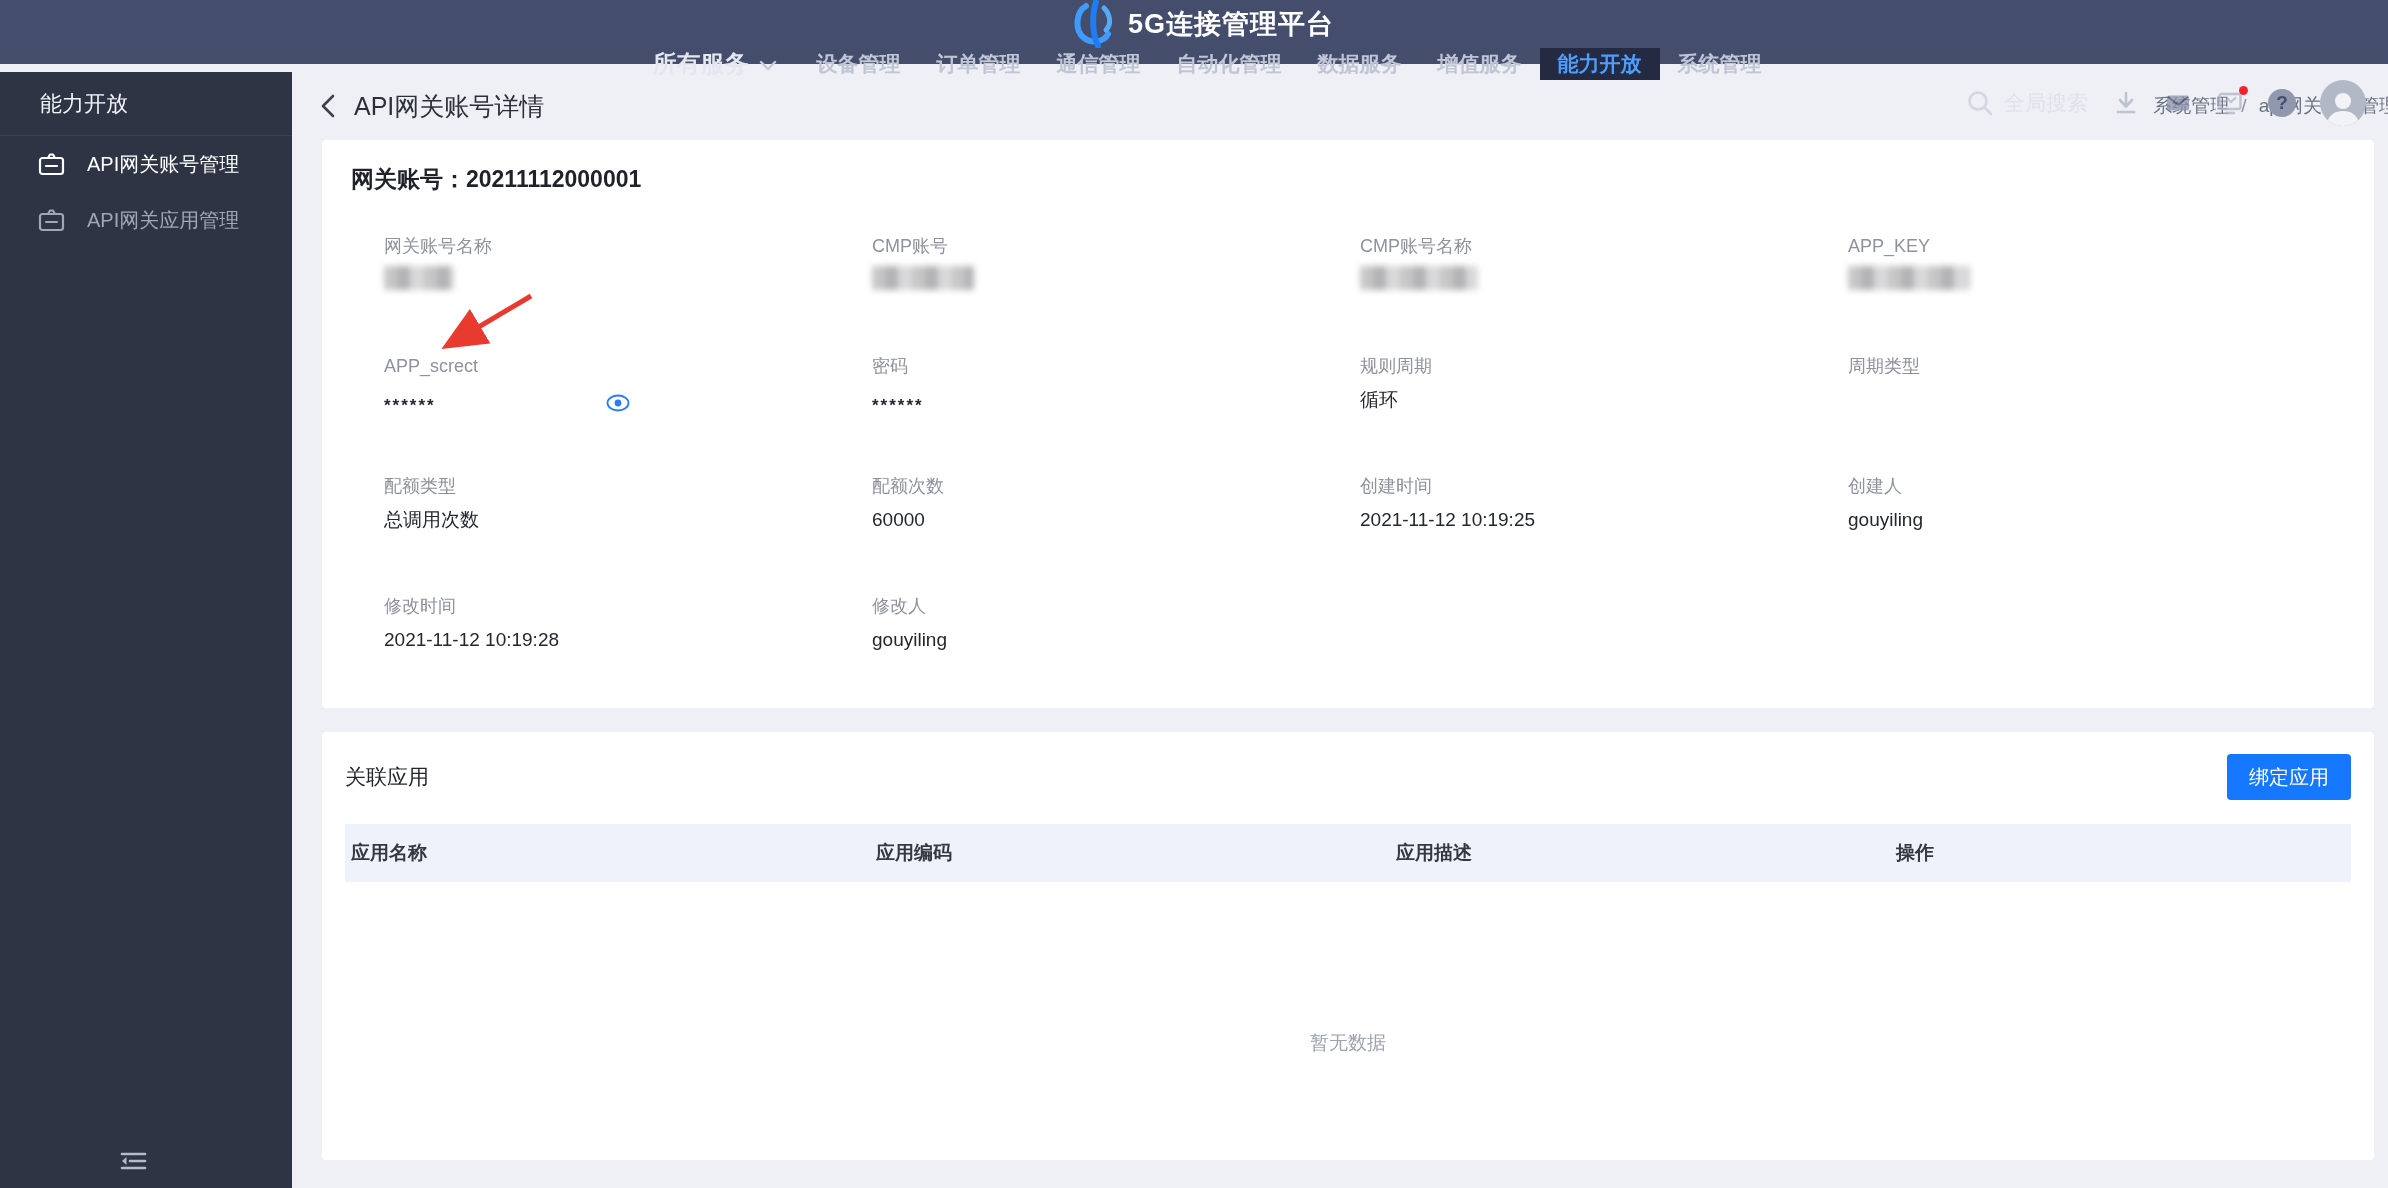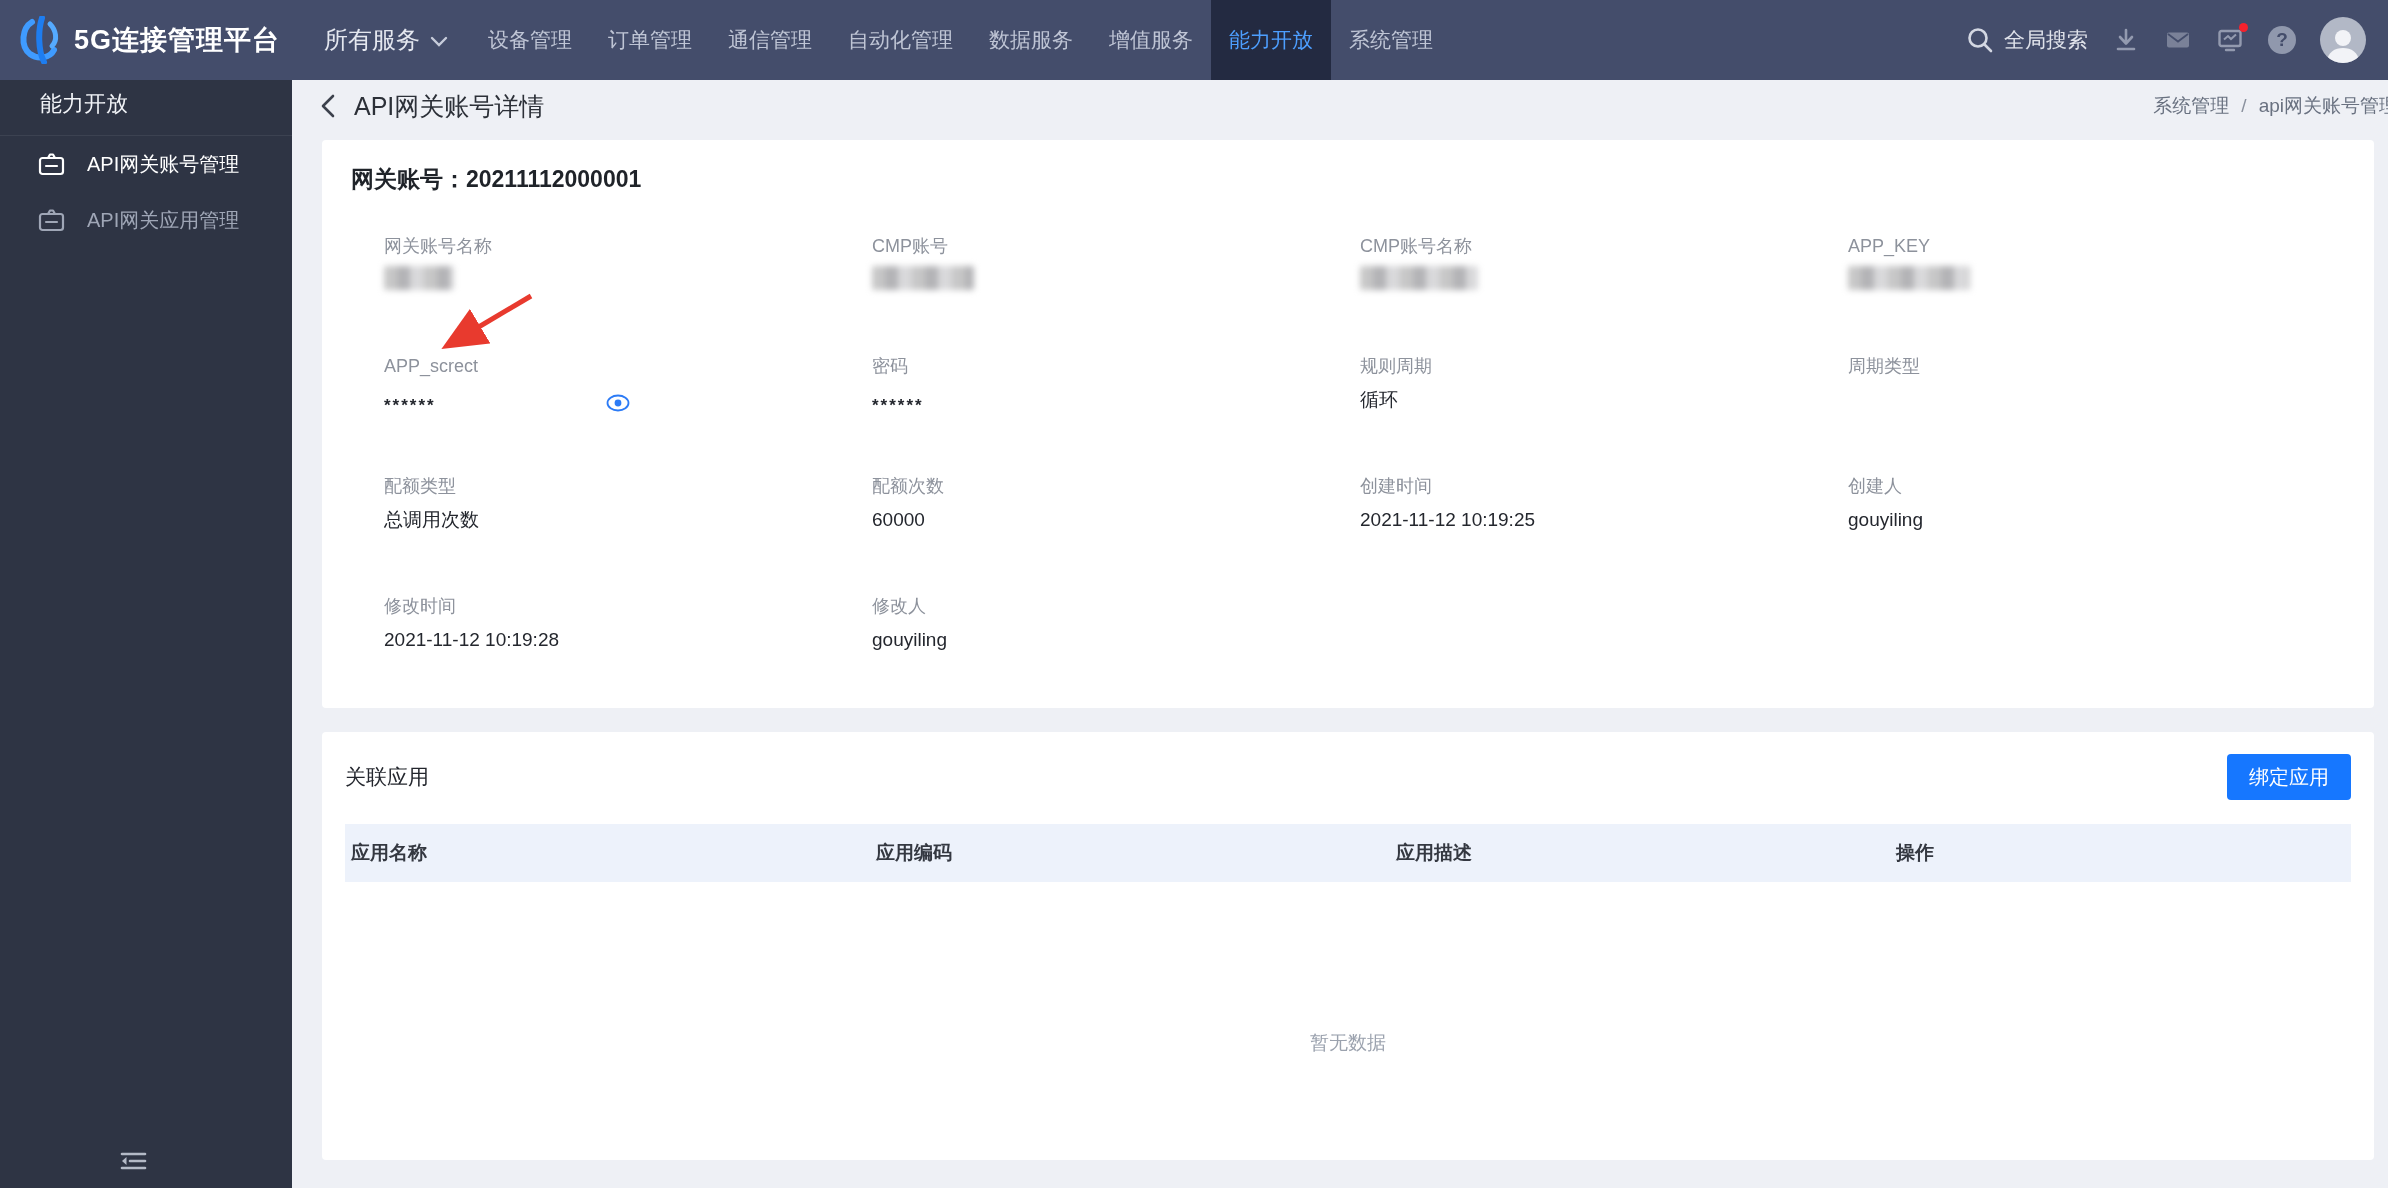--- a/index.html
+++ b/index.html
@@ -7,7 +7,7 @@
   body { font-family:"Liberation Sans","DejaVu Sans",sans-serif; background:#eef0f5; position:relative; color:#24272e; }
 
   
-  .navbar { position:absolute; top:0; left:0; width:2388px; height:80px; background:#444d6b; display:flex; align-items:center; z-index:30; }
+  .navbar { position:absolute; top:0; left:0; width:2388px; height:64px; background:#444d6b; display:flex; align-items:center; z-index:30;flex-direction:column; }
   .logo-wrap { display:flex; align-items:center; padding-left:18px; gap:12px; }
   .logo-icon { width:44px; height:48px; }
   .logo-text { color:#ffffff; font-size:27px; font-weight:bold; letter-spacing:1px; white-space:nowrap; }

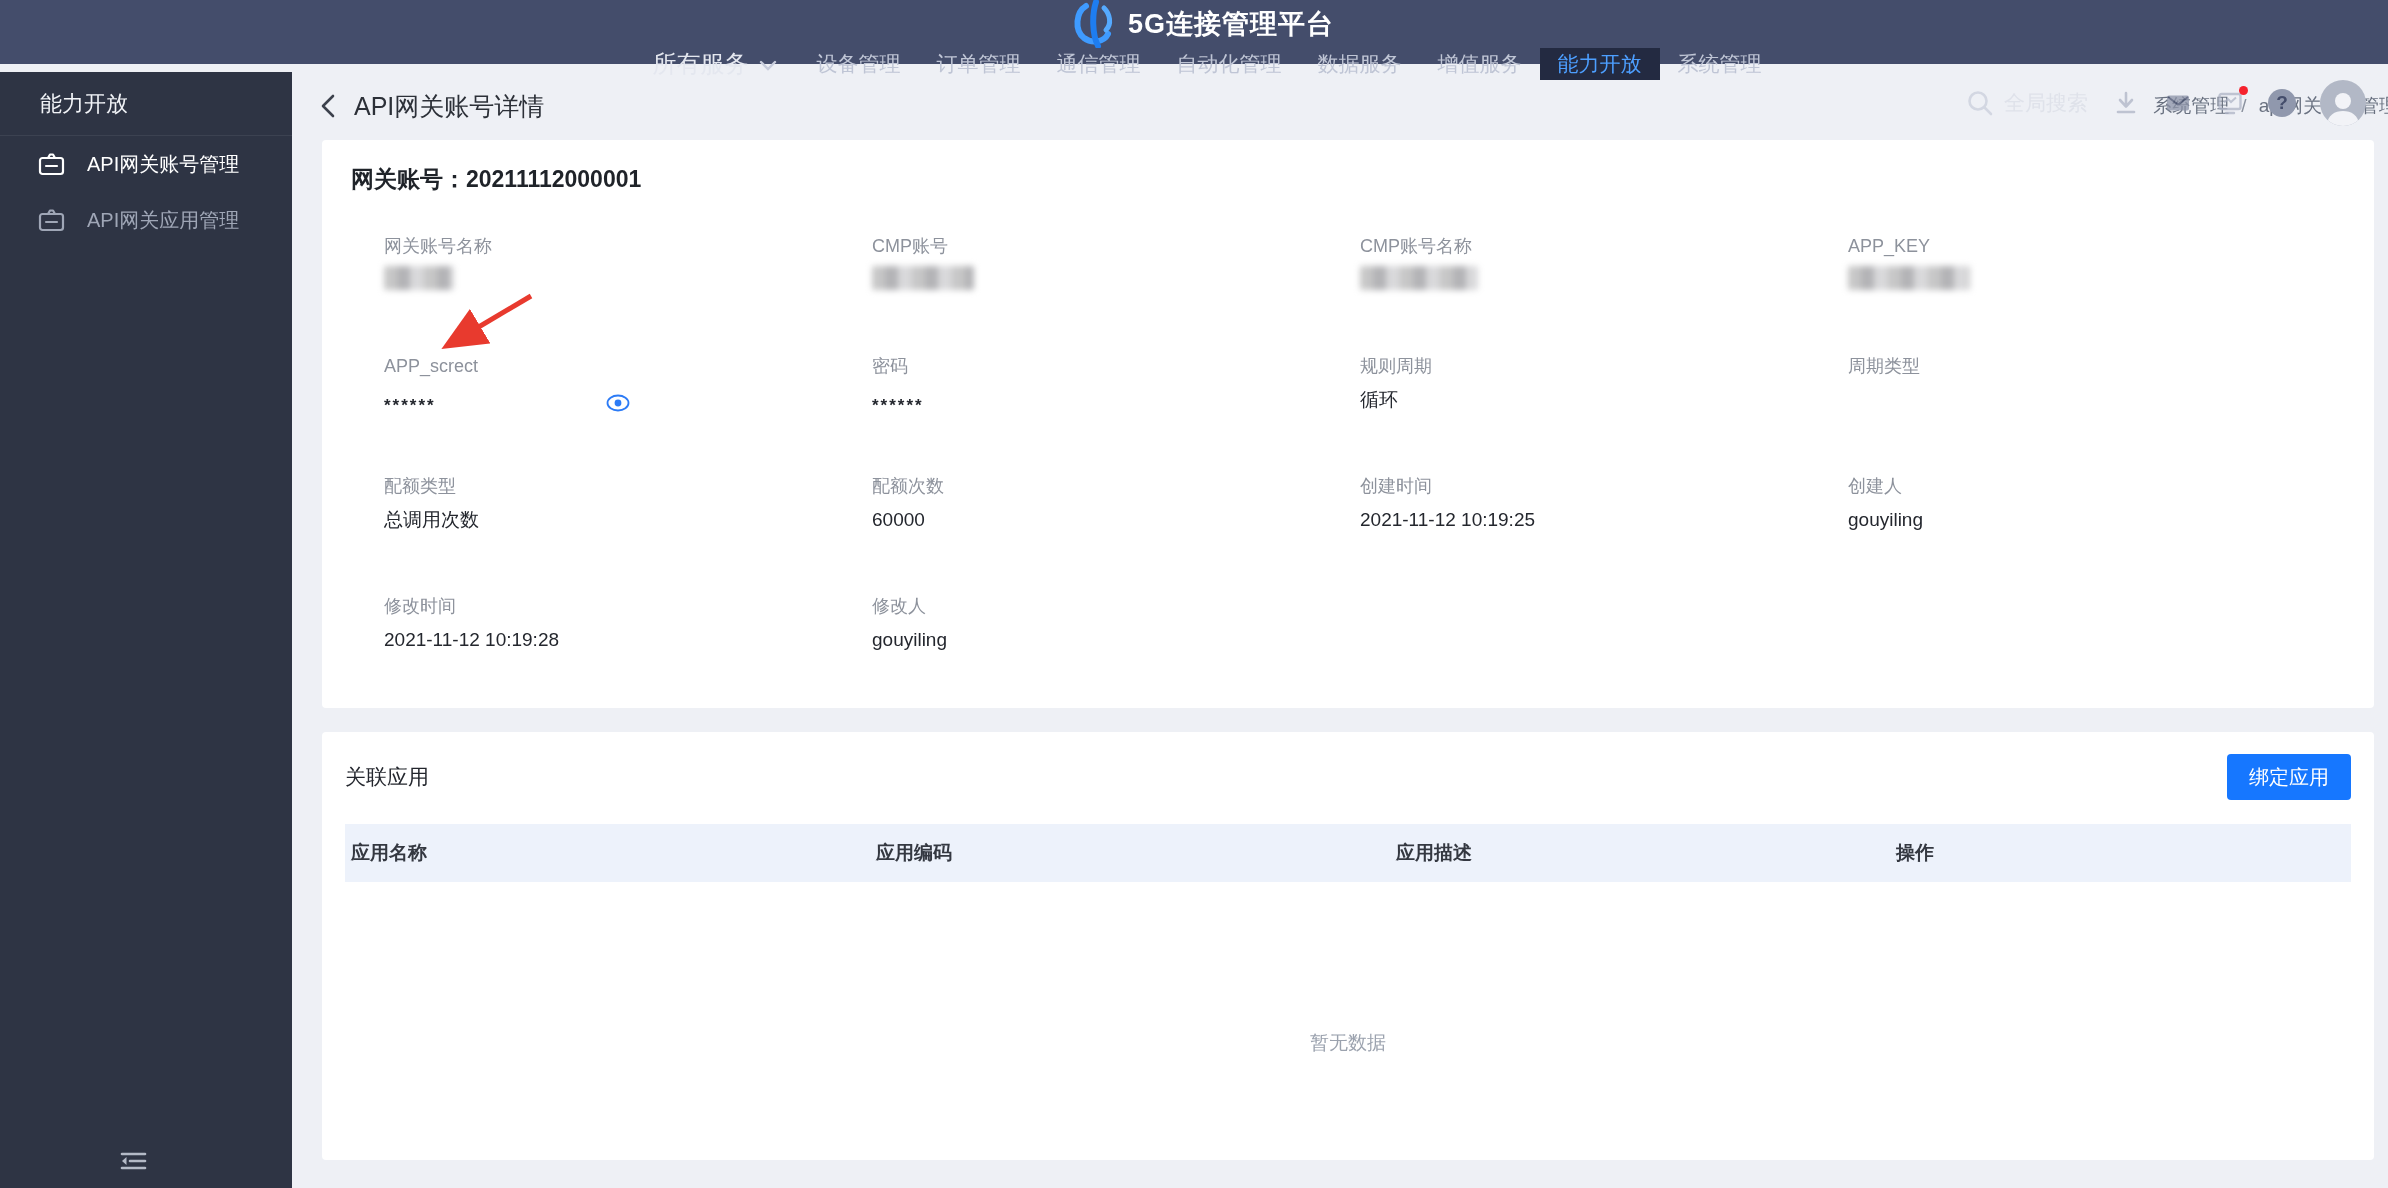--- a/index.html
+++ b/index.html
@@ -12,7 +12,7 @@
   .logo-icon { width:44px; height:48px; }
   .logo-text { color:#ffffff; font-size:27px; font-weight:bold; letter-spacing:1px; white-space:nowrap; }
   .nav-menu { display:flex; align-items:stretch; height:100%; margin-left:26px; }
-  .nav-item { display:flex; align-items:center; padding:0 18px; font-size:21px; color:#bfc5d5; cursor:pointer; white-space:nowrap; }
+  .nav-item { display:flex; align-items:center; padding:0 18px; font-size:21px; color:#bfc5d5; cursor:pointer; white-space:nowrap;font-weight:bold; }
   .nav-item.primary { font-size:24px; color:#e4e7ef; padding-right:8px; margin-right:14px; }
   .nav-item.primary .chev { margin-left:10px; margin-top:3px; }
   .nav-item.active { background:#232a41; color:#4d9fff; }

